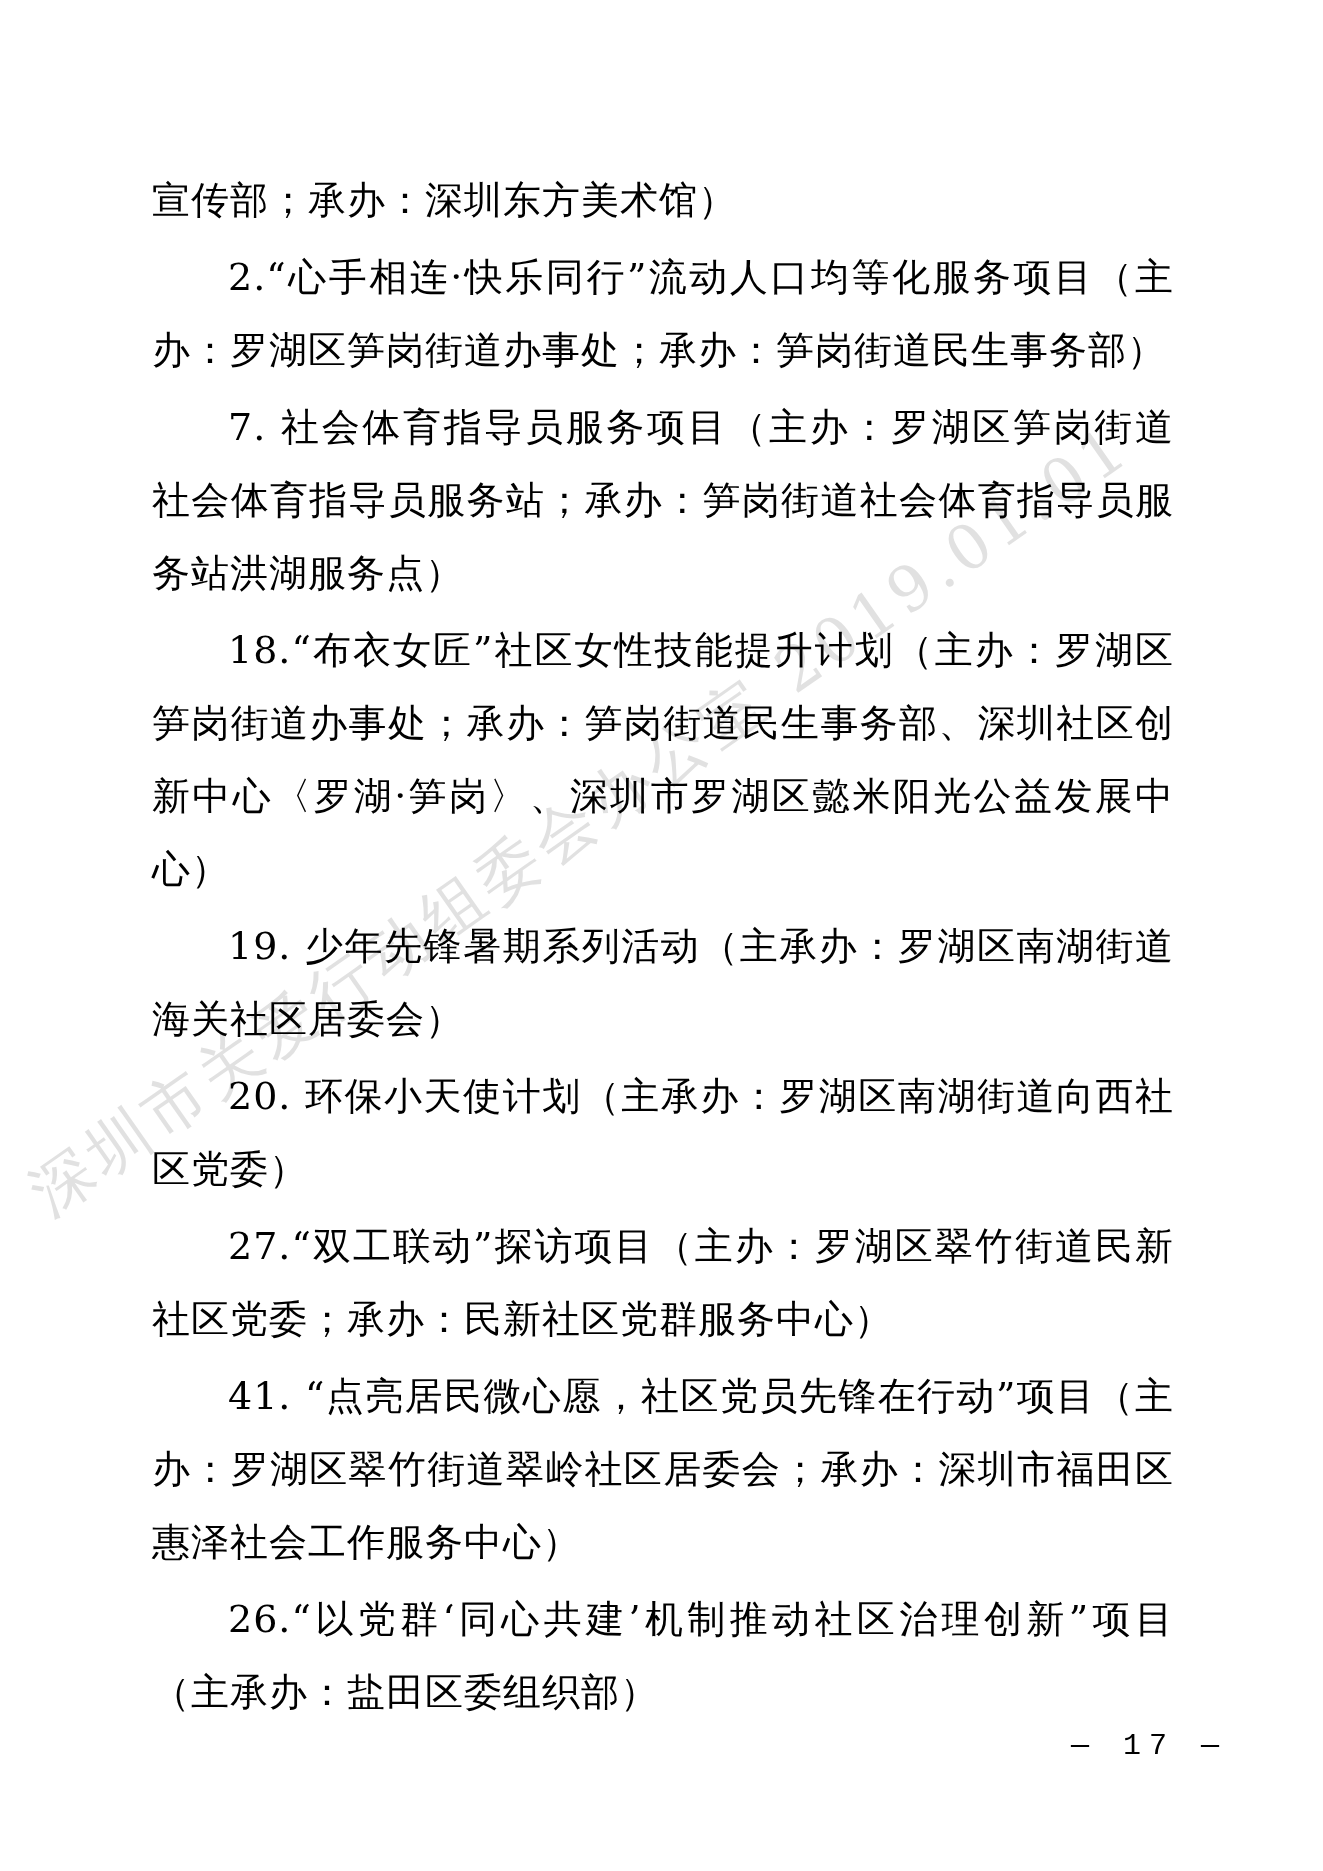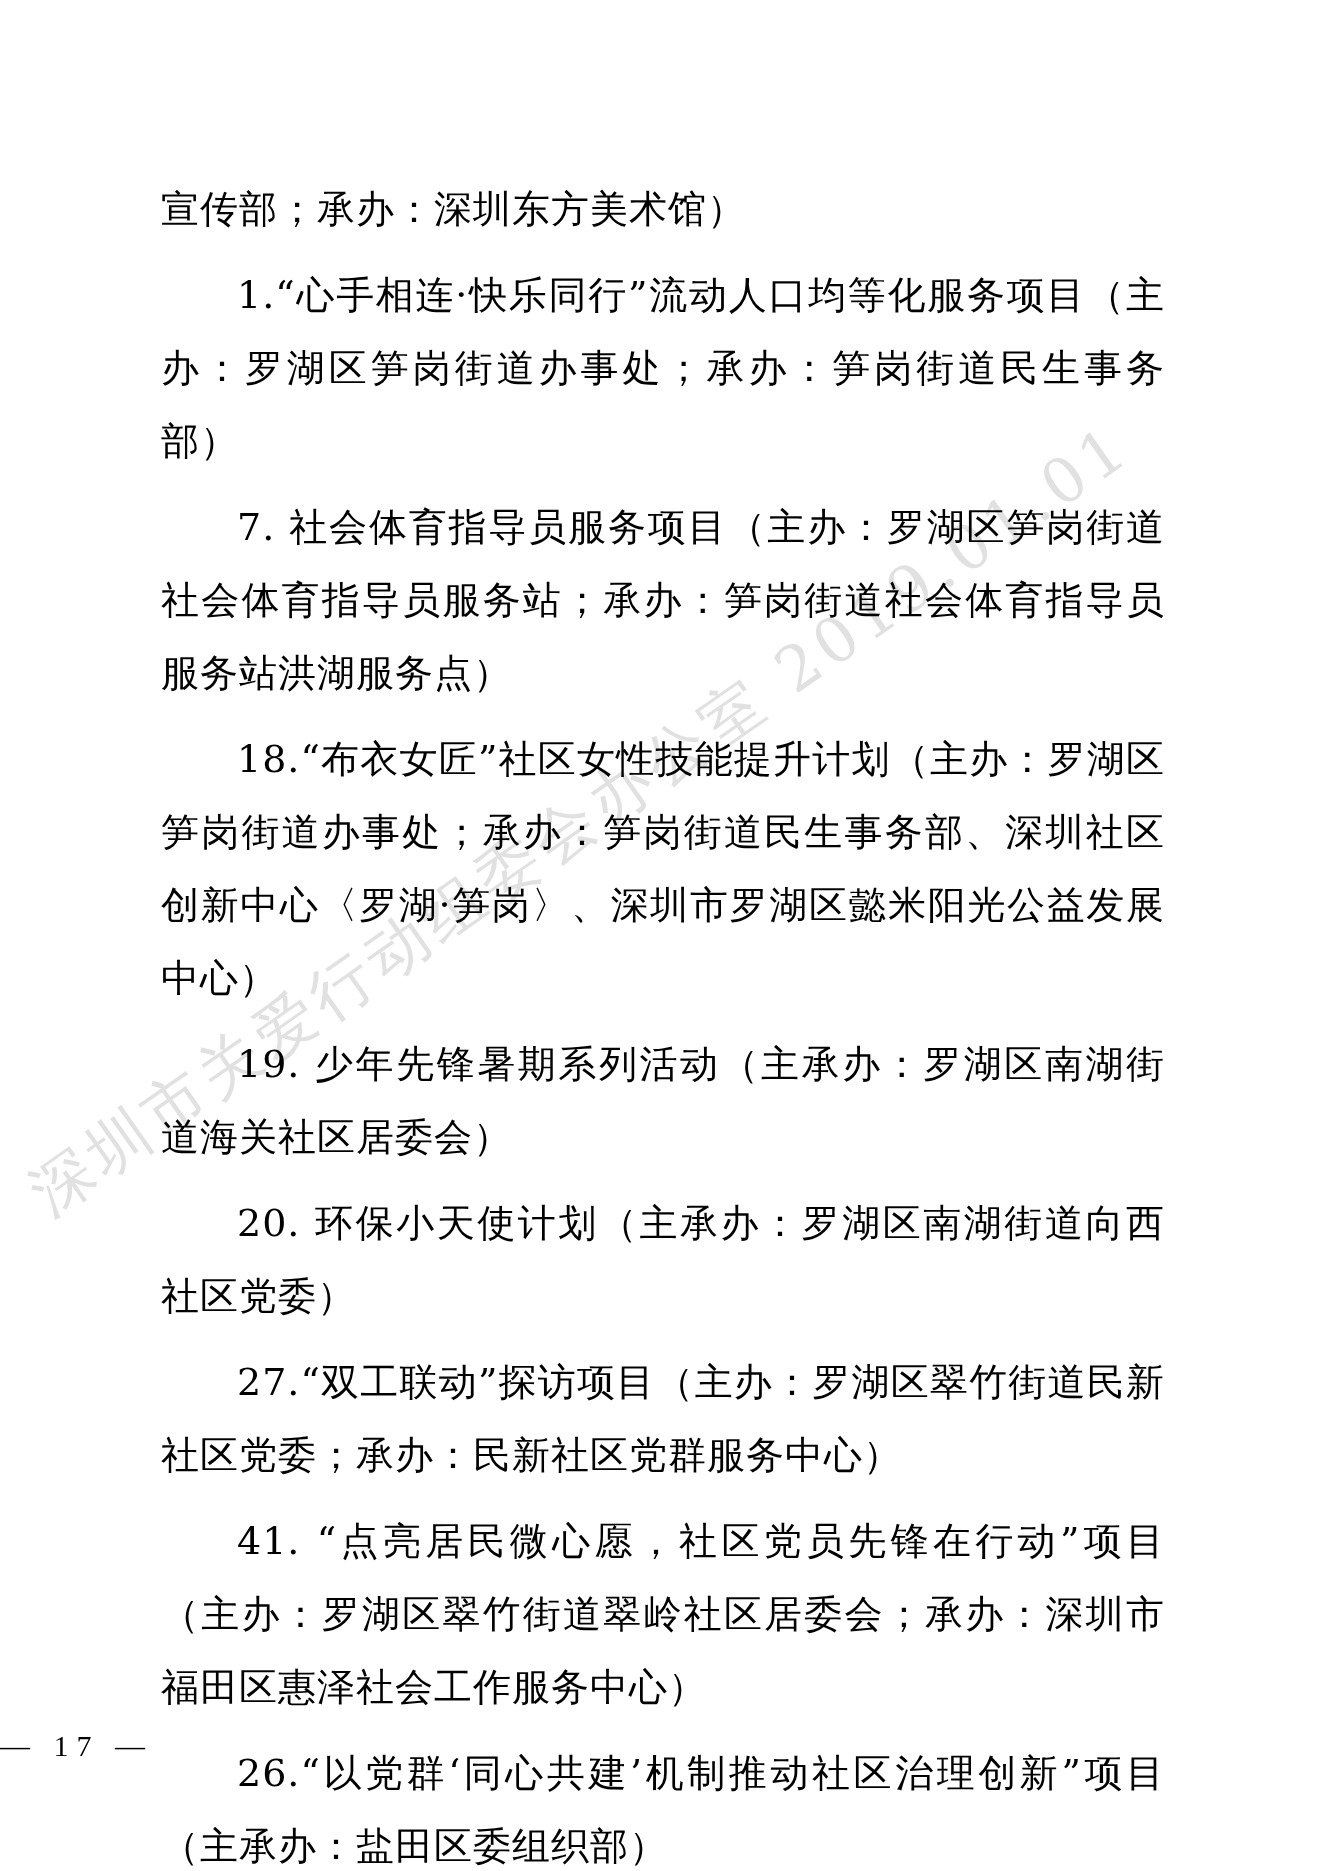--- a/index.html
+++ b/index.html
@@ -31,7 +31,7 @@
     letter-spacing: 1px;
     text-align: justify;
     text-justify: inter-ideograph;
-    margin: 13px;
+    margin: 4px;
     font-family: "DejaVu Serif", "Liberation Serif", serif;
     white-space: pre-wrap;
     word-break: break-all;

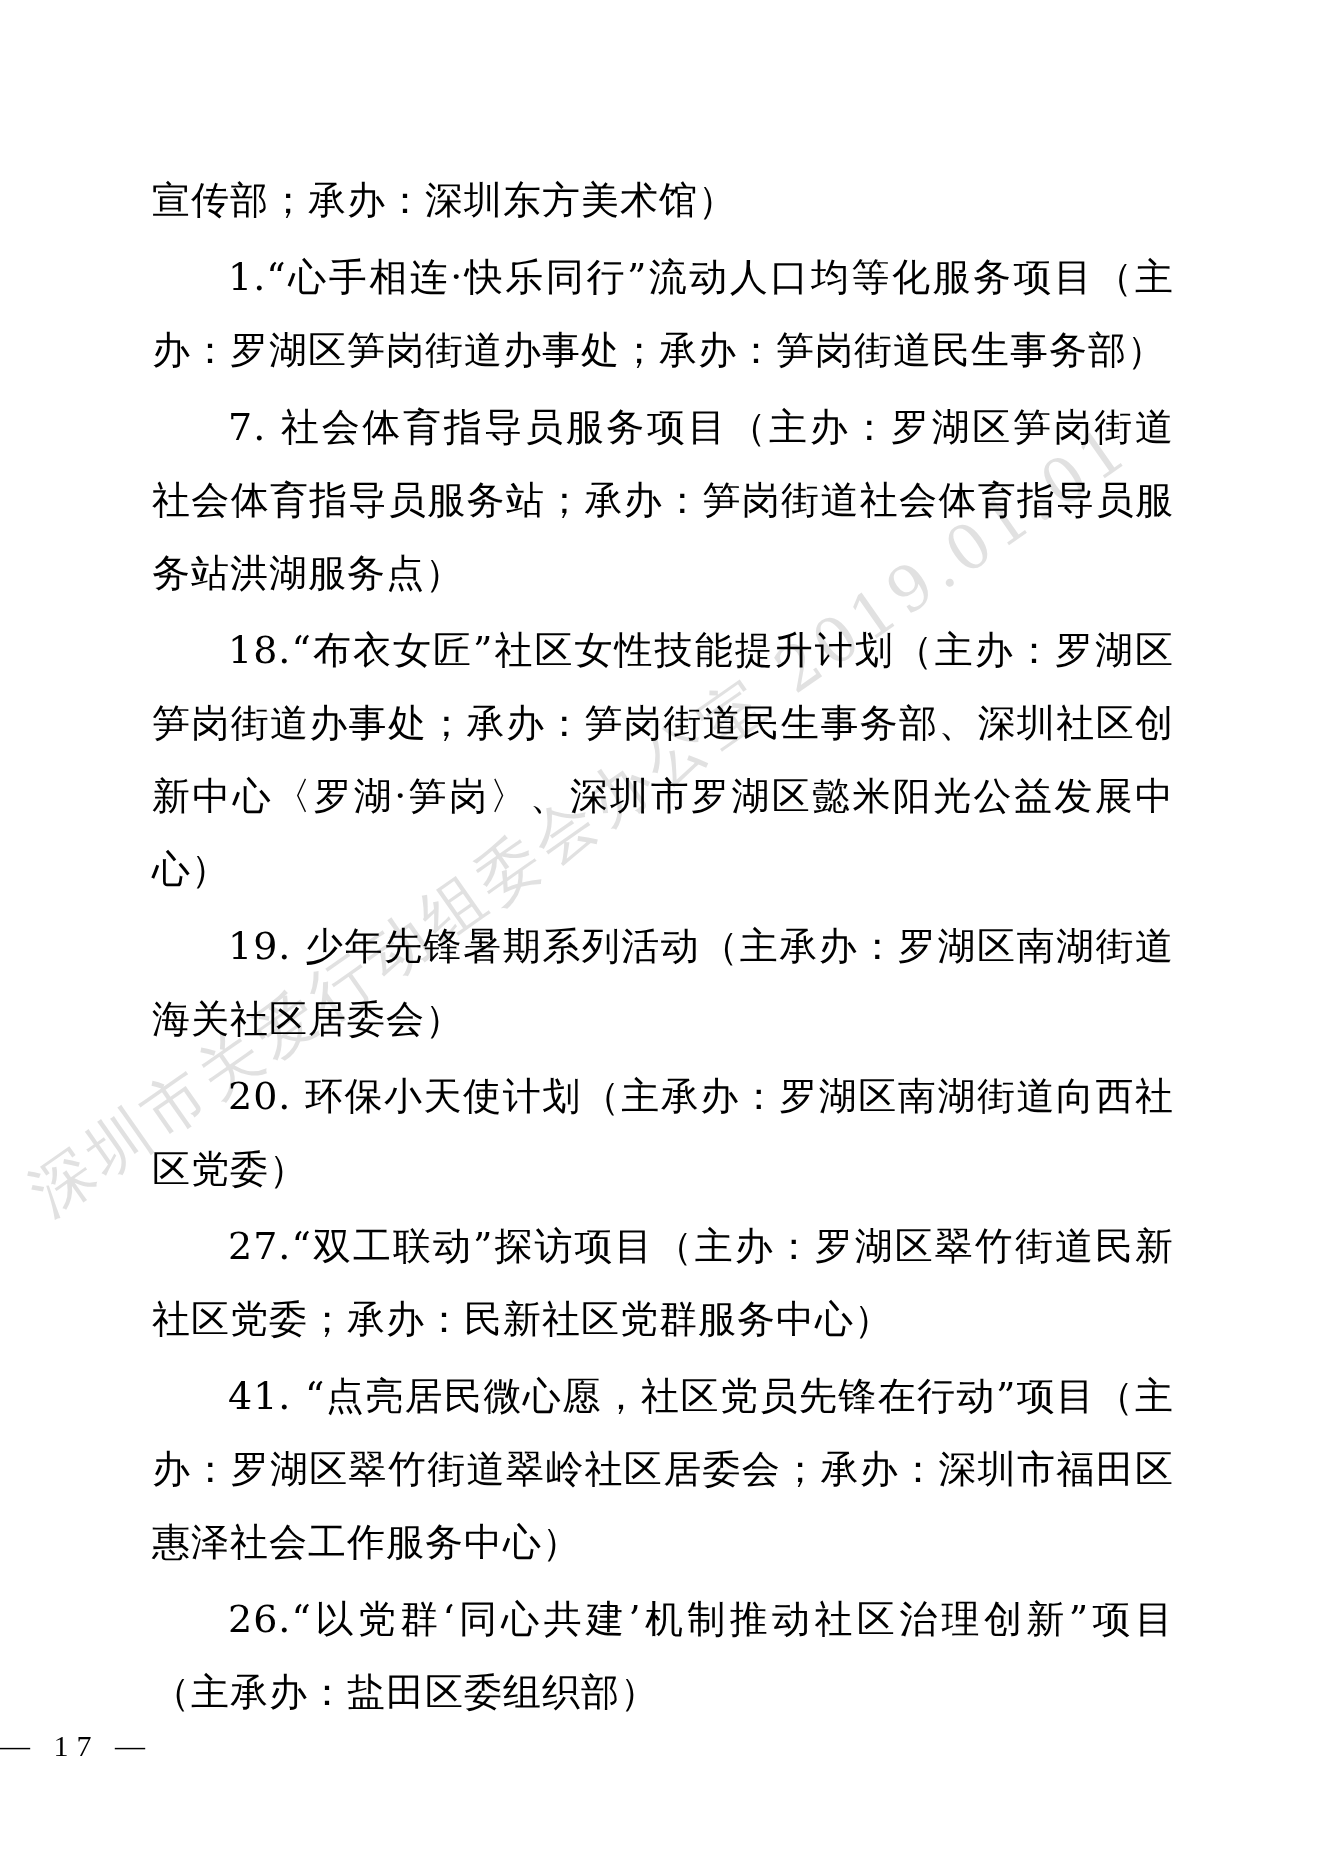--- a/index.html
+++ b/index.html
@@ -78,7 +78,7 @@
 
   <div class="doc-body">
     <p class="para">宣传部；承办：深圳东方美术馆）</p>
-    <p class="para indent">1.“心手相连·快乐同行”流动人口均等化服务项目（主办：罗湖区笋岗街道办事处；承办：笋岗街道民生事务部）</p>
+    <p class="para indent">2.“心手相连·快乐同行”流动人口均等化服务项目（主办：罗湖区笋岗街道办事处；承办：笋岗街道民生事务部）</p>
     <p class="para indent">7. 社会体育指导员服务项目（主办：罗湖区笋岗街道社会体育指导员服务站；承办：笋岗街道社会体育指导员服务站洪湖服务点）</p>
     <p class="para indent">18.“布衣女匠”社区女性技能提升计划（主办：罗湖区笋岗街道办事处；承办：笋岗街道民生事务部、深圳社区创新中心〈罗湖·笋岗〉、深圳市罗湖区懿米阳光公益发展中心）</p>
     <p class="para indent">19. 少年先锋暑期系列活动（主承办：罗湖区南湖街道海关社区居委会）</p>

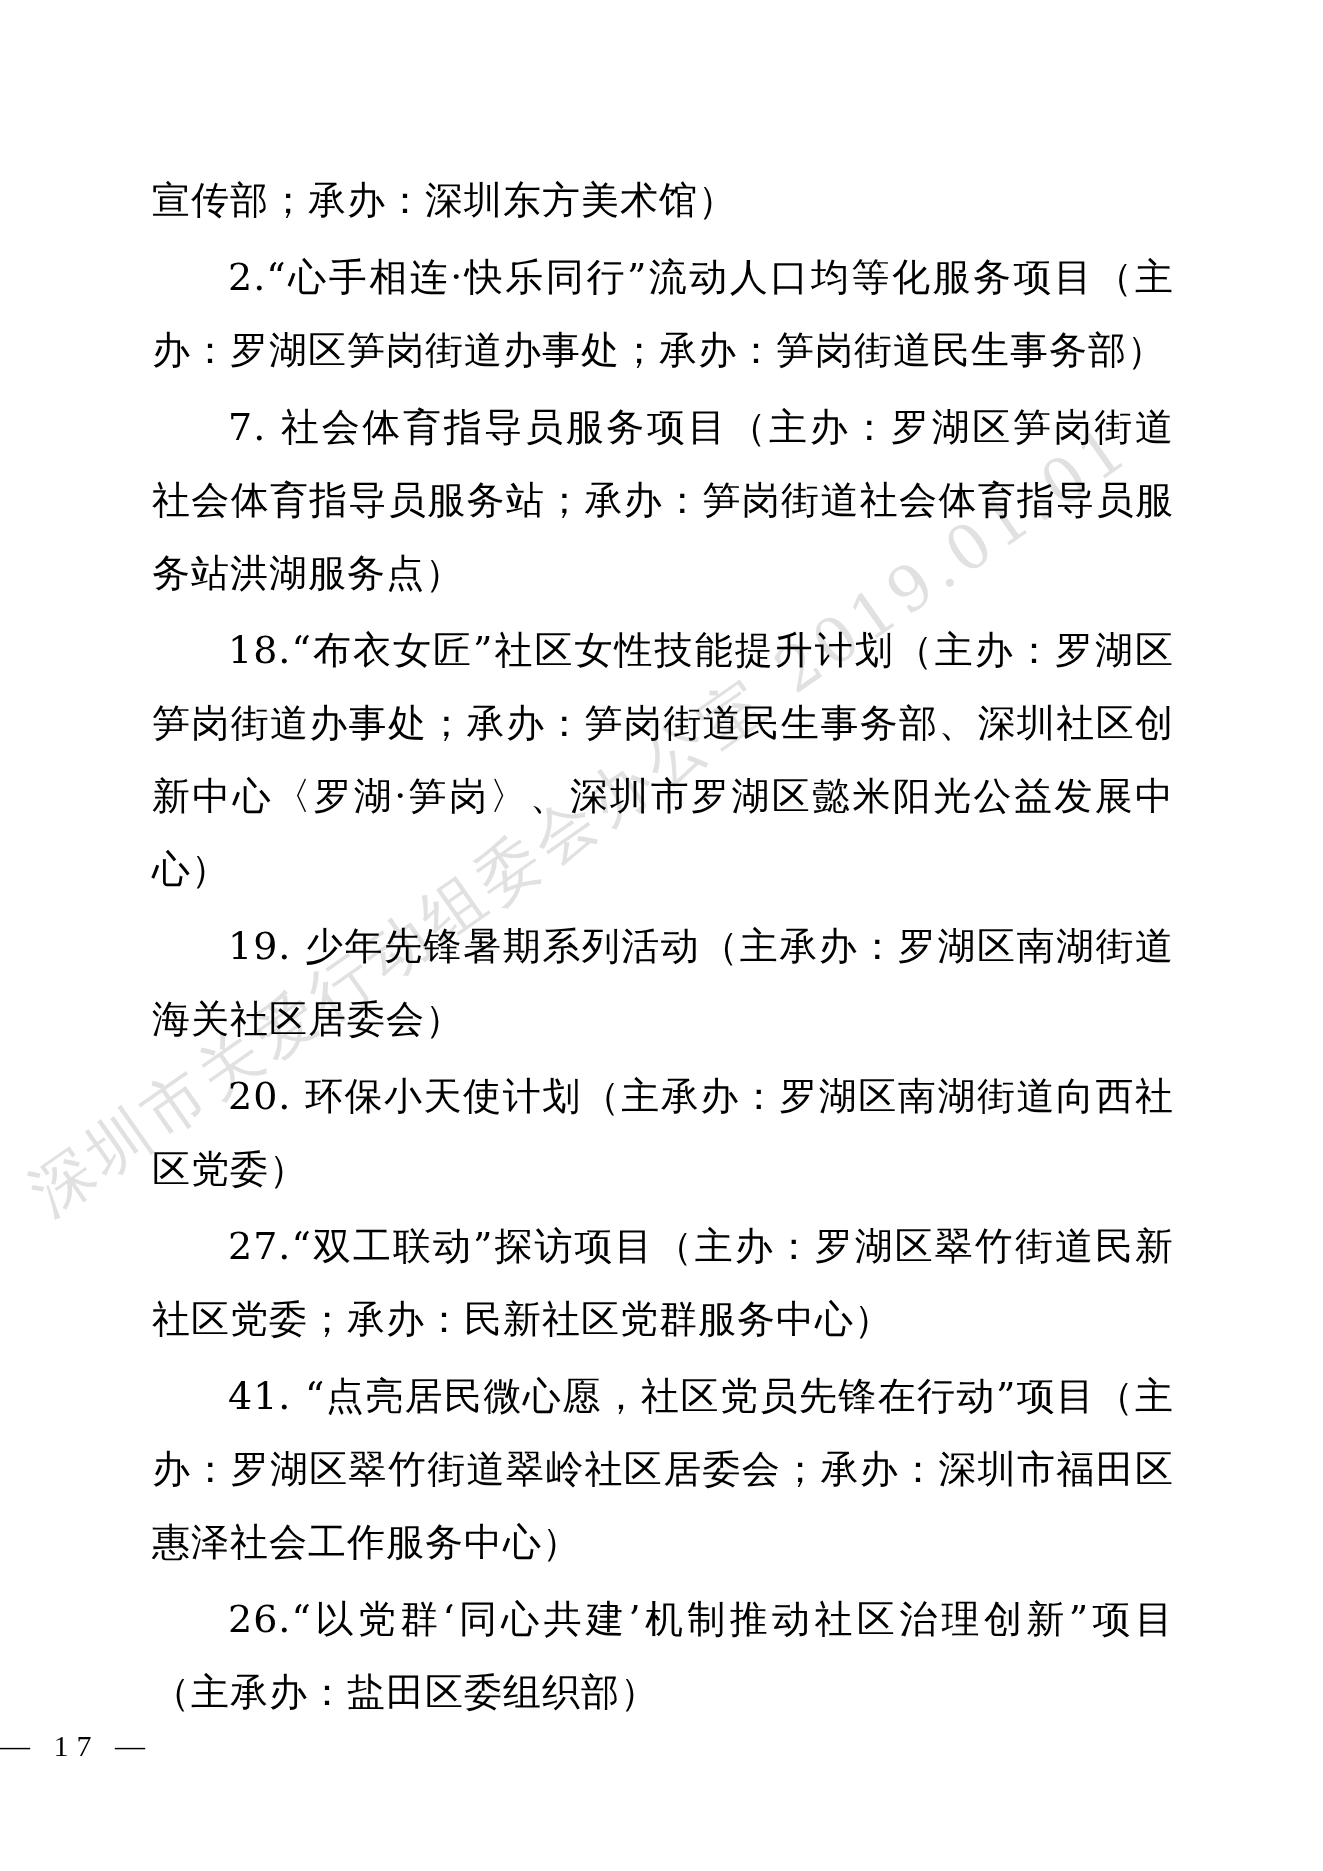--- a/index.html
+++ b/index.html
@@ -63,10 +63,10 @@
     left: 0;
     right: 96px;
     bottom: 108px;
-    text-align: left;
+    text-align: right;
     font-size: 30px;
     letter-spacing: 8px;
-    font-family: Liberation Serif, serif;
+    font-family: Liberation Mono, monospace;
   }
 </style>
 </head>

